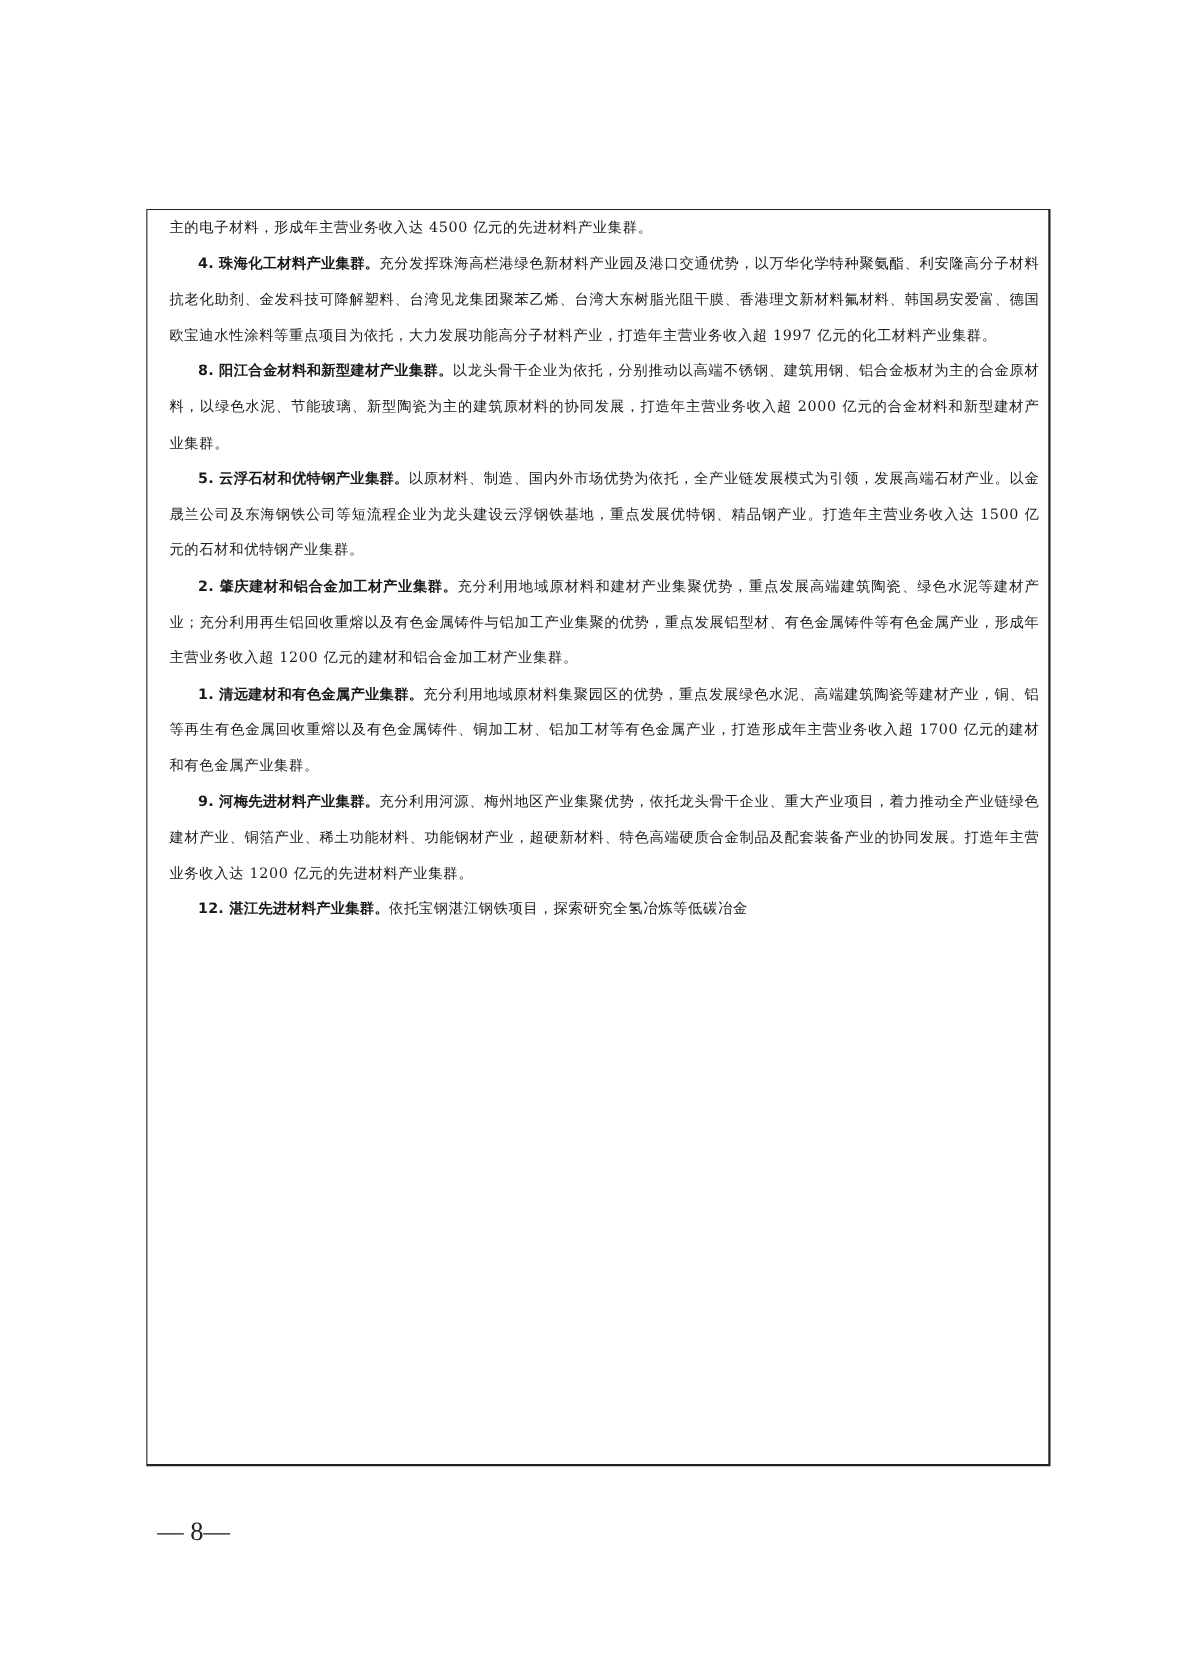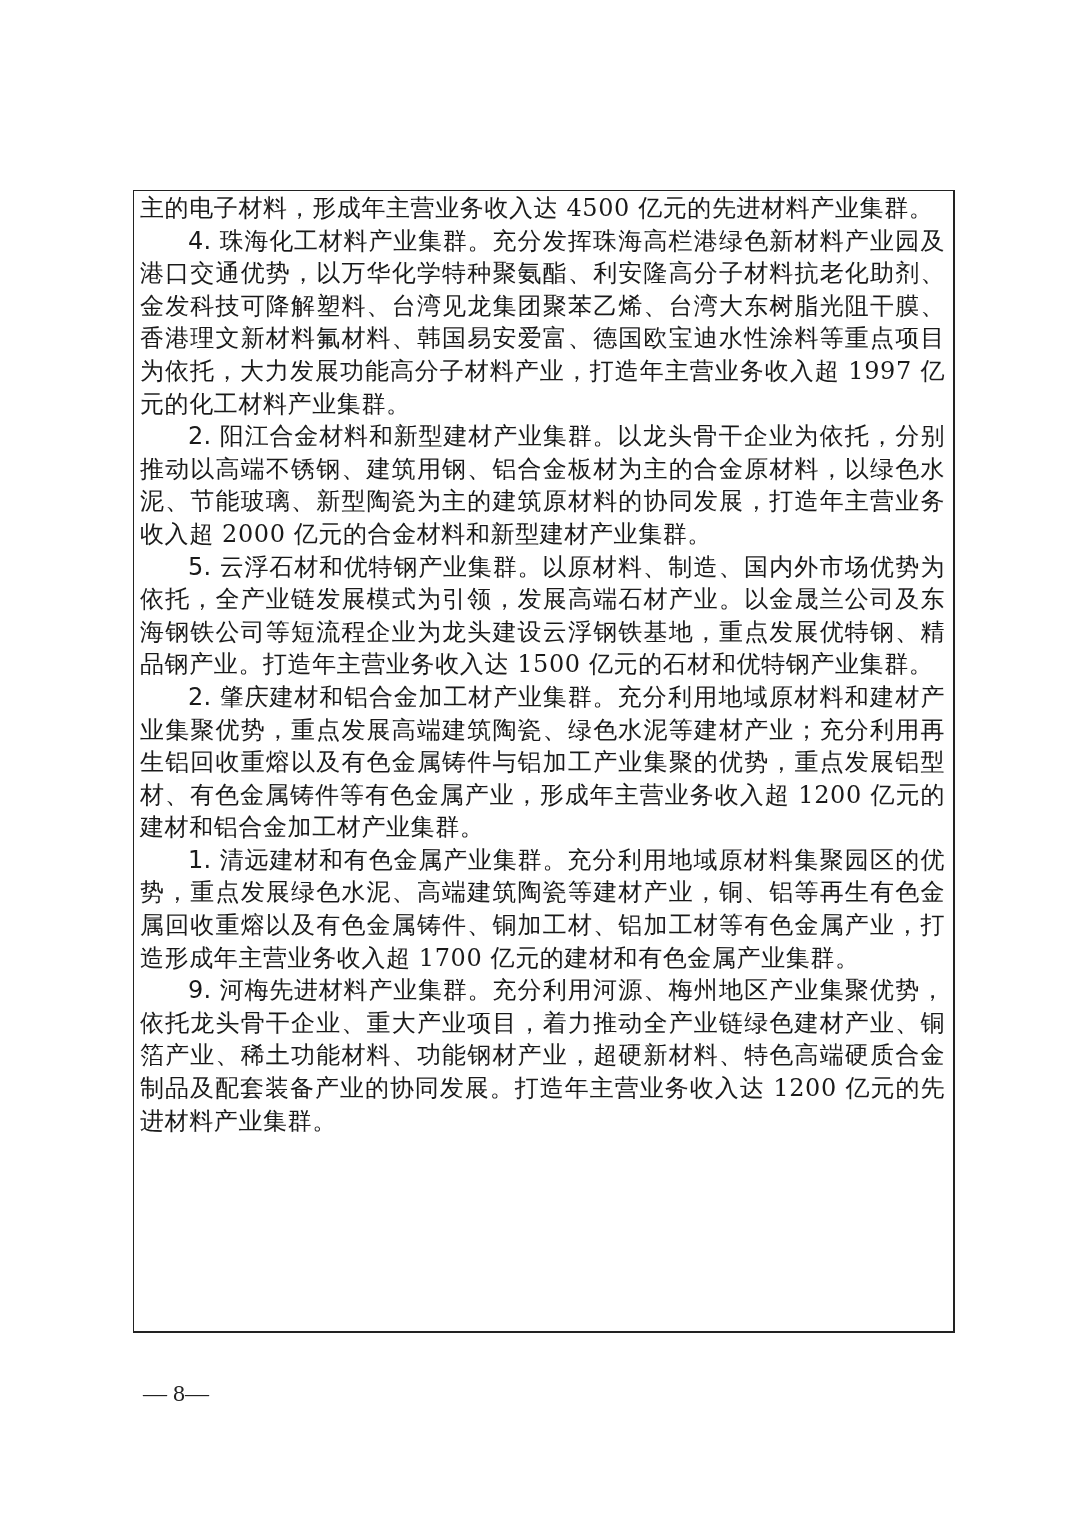--- a/index.html
+++ b/index.html
@@ -28,10 +28,10 @@
     }
     .content {
       position: absolute;
-      left: 6px;
+      left: 20px;
       right: 8px;
       top: 1px;
-      font-size: 24px;
+      font-size: 13px;
       line-height: 32.6px;
       letter-spacing: 0.6px;
       text-align: justify;

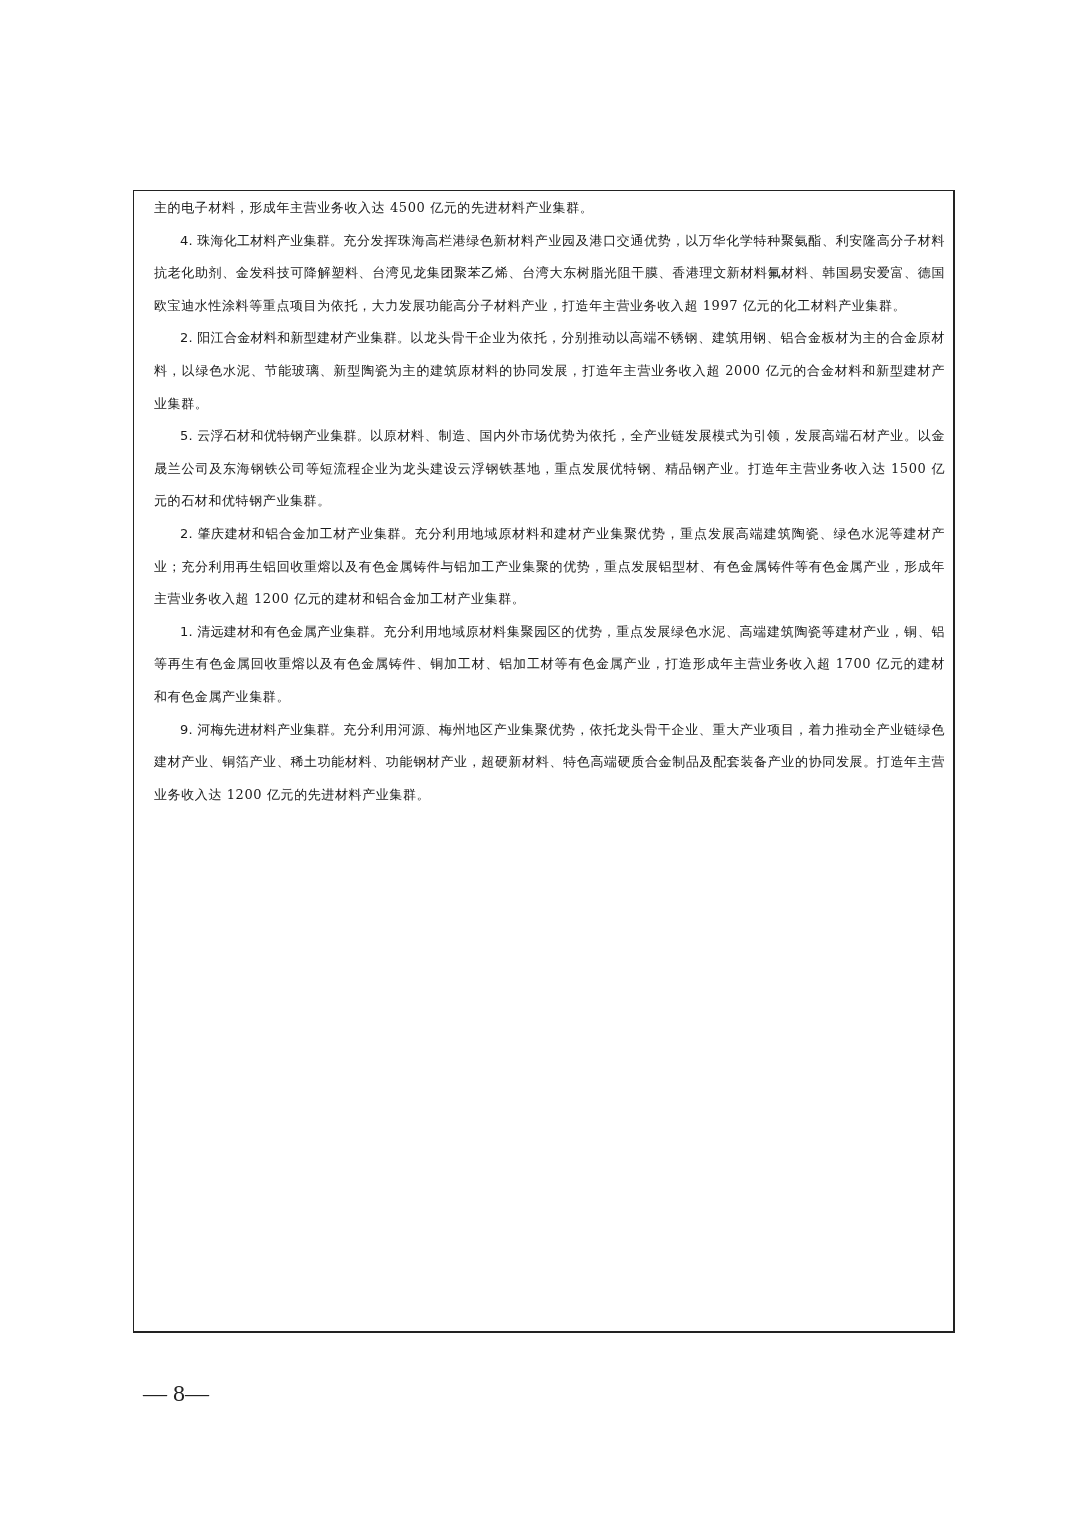--- a/index.html
+++ b/index.html
@@ -45,7 +45,7 @@
       text-indent: 2em;
     }
     .para-title {
-      font-weight: normal;
+      font-weight: bold;
       font-family: "DejaVu Sans", "Liberation Sans", sans-serif;
       letter-spacing: 0.2px;
     }

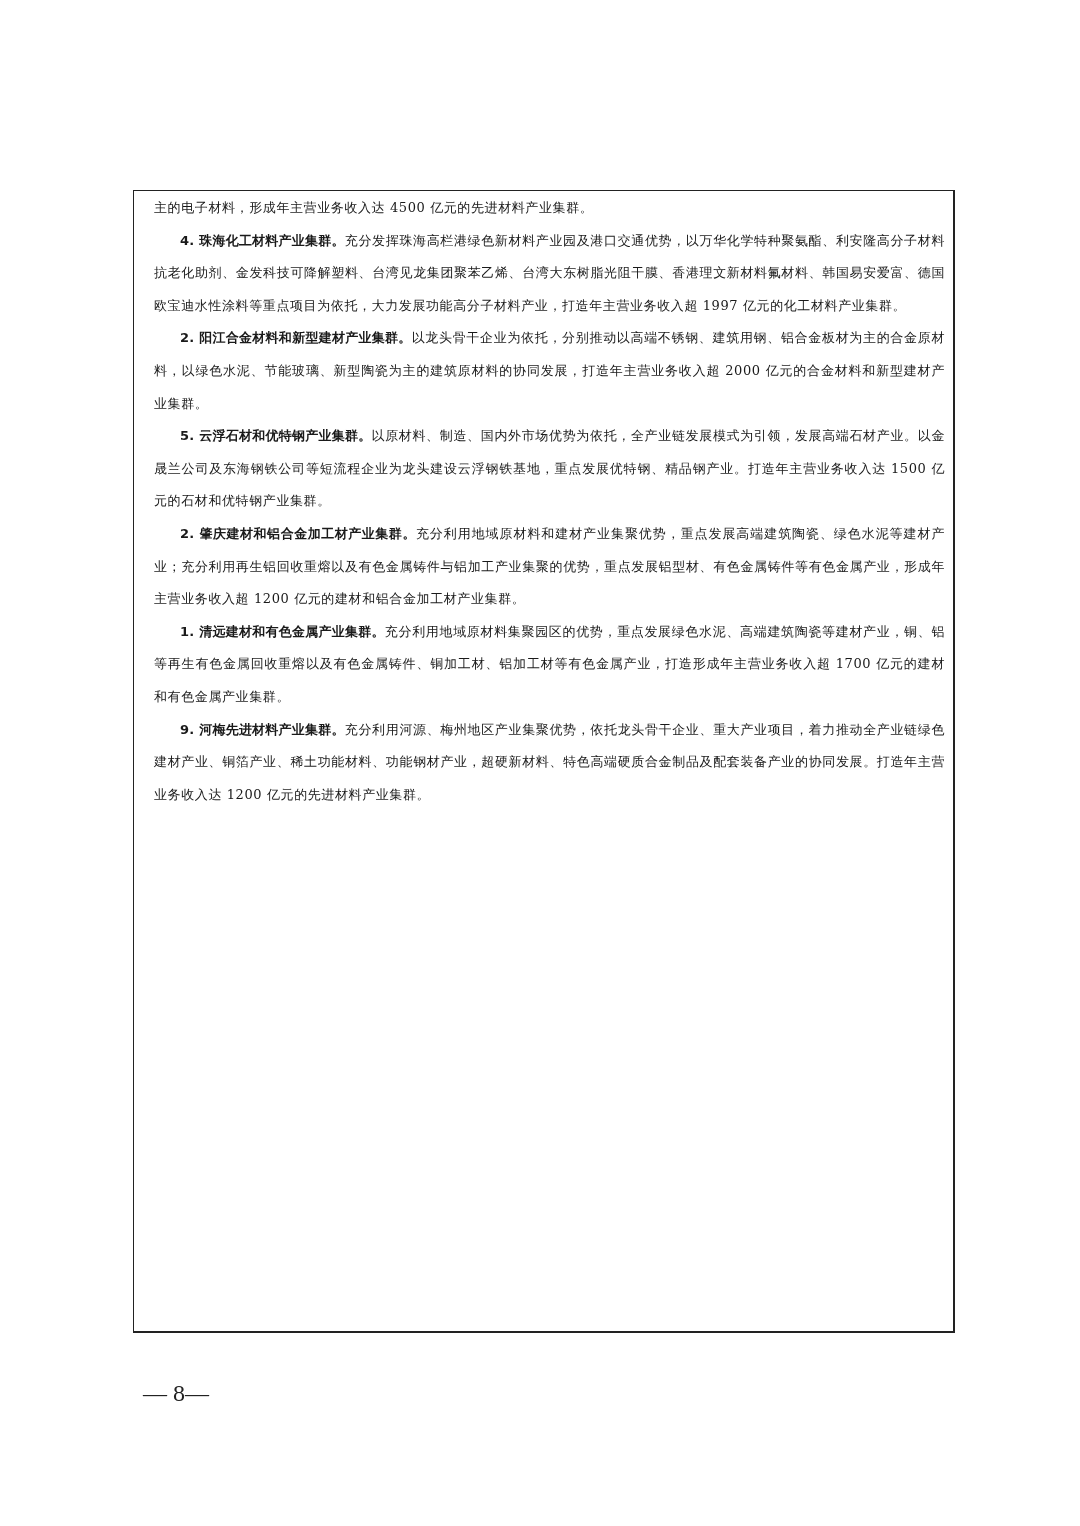--- a/index.html
+++ b/index.html
@@ -68,7 +68,7 @@
 
     <p class="para indent"><span class="para-title">4. 珠海化工材料产业集群。</span><span>充分发挥珠海高栏港绿色新材料产业园及港口交通优势，以万华化学特种聚氨酯、利安隆高分子材料抗老化助剂、金发科技可降解塑料、台湾见龙集团聚苯乙烯、台湾大东树脂光阻干膜、香港理文新材料氟材料、韩国易安爱富、德国欧宝迪水性涂料等重点项目为依托，大力发展功能高分子材料产业，打造年主营业务收入超 1997 亿元的化工材料产业集群。</span></p>
 
-    <p class="para indent"><span class="para-title">2. 阳江合金材料和新型建材产业集群。</span><span>以龙头骨干企业为依托，分别推动以高端不锈钢、建筑用钢、铝合金板材为主的合金原材料，以绿色水泥、节能玻璃、新型陶瓷为主的建筑原材料的协同发展，打造年主营业务收入超 2000 亿元的合金材料和新型建材产业集群。</span></p>
+    <p class="para indent"><span class="para-title">8. 阳江合金材料和新型建材产业集群。</span><span>以龙头骨干企业为依托，分别推动以高端不锈钢、建筑用钢、铝合金板材为主的合金原材料，以绿色水泥、节能玻璃、新型陶瓷为主的建筑原材料的协同发展，打造年主营业务收入超 2000 亿元的合金材料和新型建材产业集群。</span></p>
 
     <p class="para indent"><span class="para-title">5. 云浮石材和优特钢产业集群。</span><span>以原材料、制造、国内外市场优势为依托，全产业链发展模式为引领，发展高端石材产业。以金晟兰公司及东海钢铁公司等短流程企业为龙头建设云浮钢铁基地，重点发展优特钢、精品钢产业。打造年主营业务收入达 1500 亿元的石材和优特钢产业集群。</span></p>
 

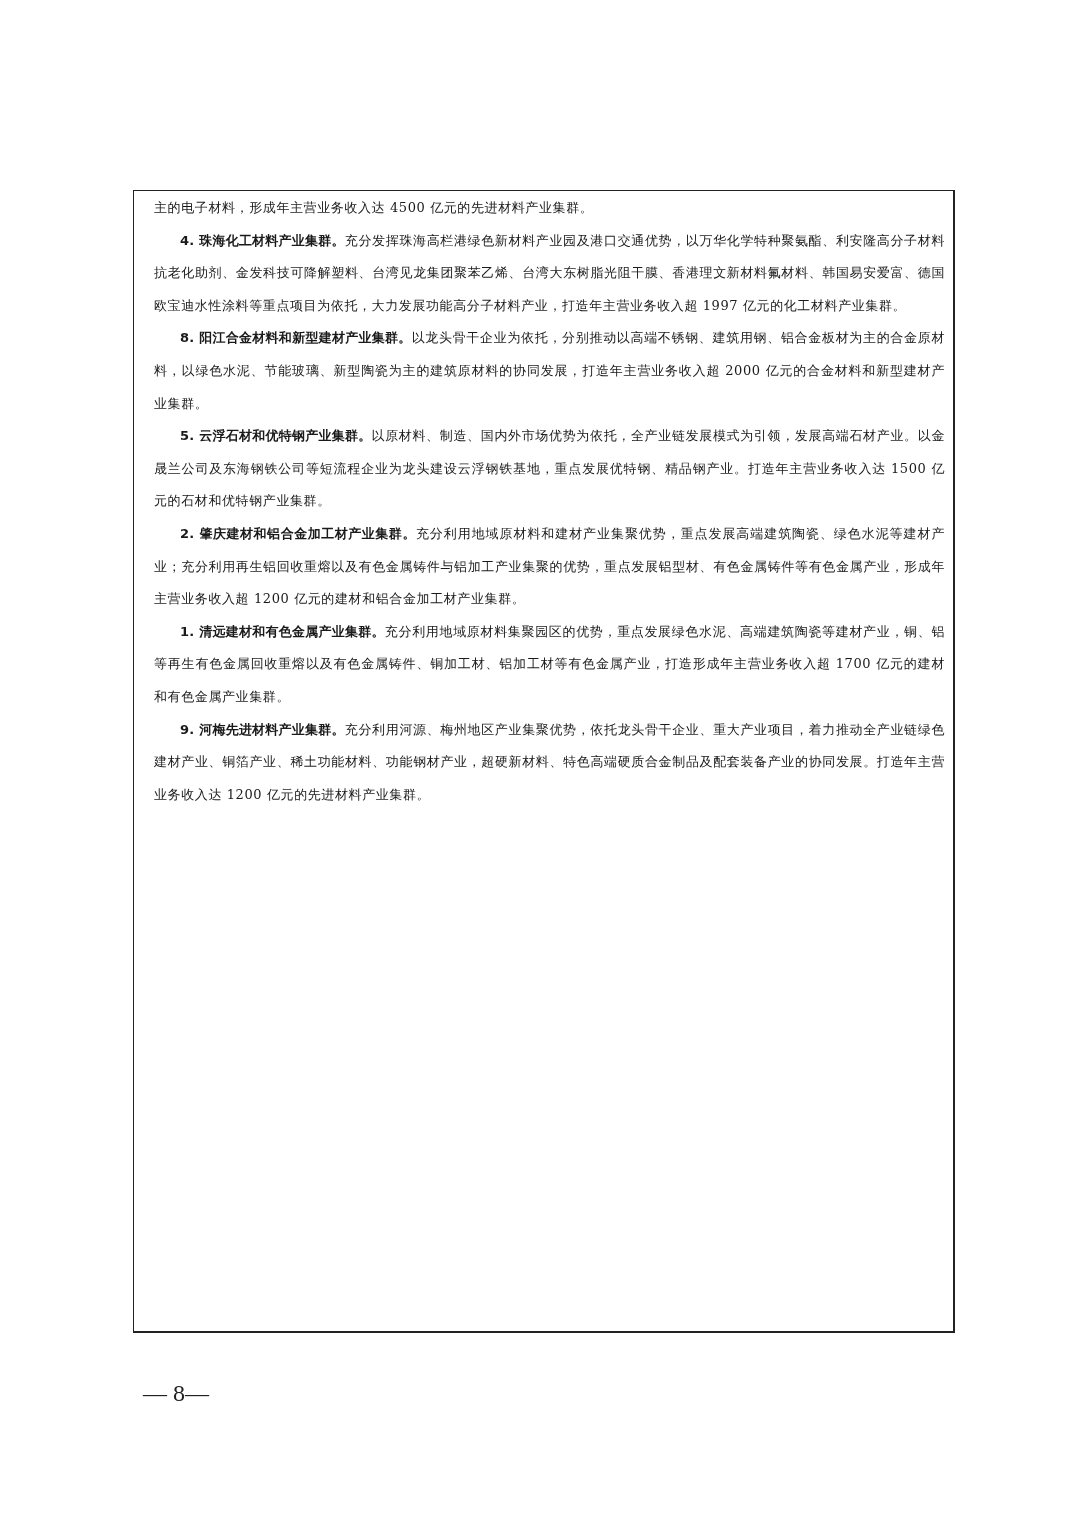--- a/index.html
+++ b/index.html
@@ -80,6 +80,7 @@
 
 
 
+    <p class="para indent"><span class="para-title">12. 湛江先进材料产业集群。</span><span>依托宝钢湛江钢铁项目，探索研究全氢冶炼等低碳冶金</span></p>
   </div>
 </div>
 

